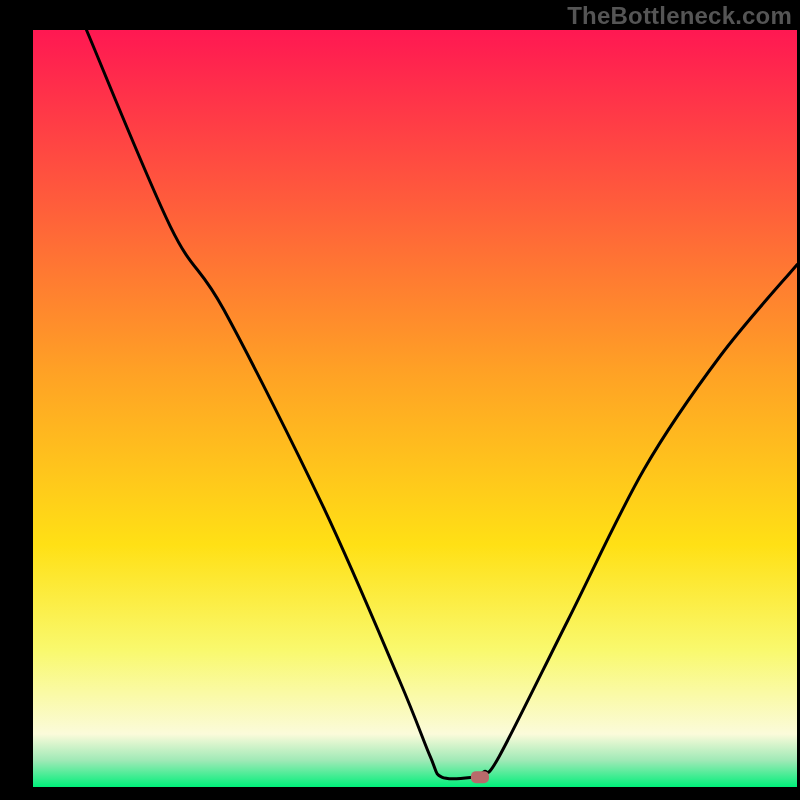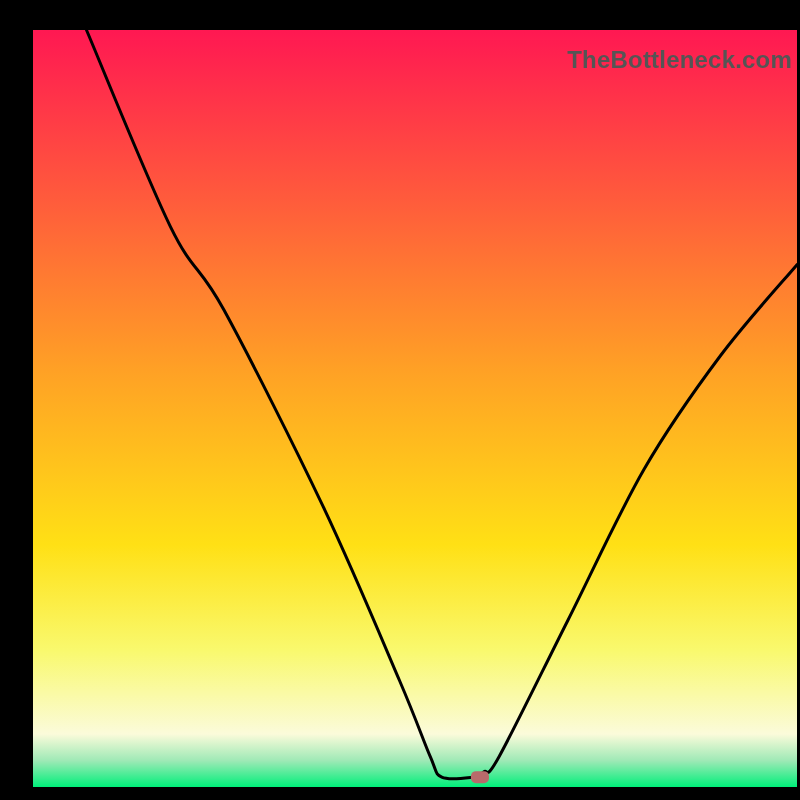--- a/index.html
+++ b/index.html
@@ -26,7 +26,6 @@
     color: #555555;
     letter-spacing: 0.2px;
     z-index: 5;
-    margin-top: 44px;
   }
   svg {
     position: absolute;

